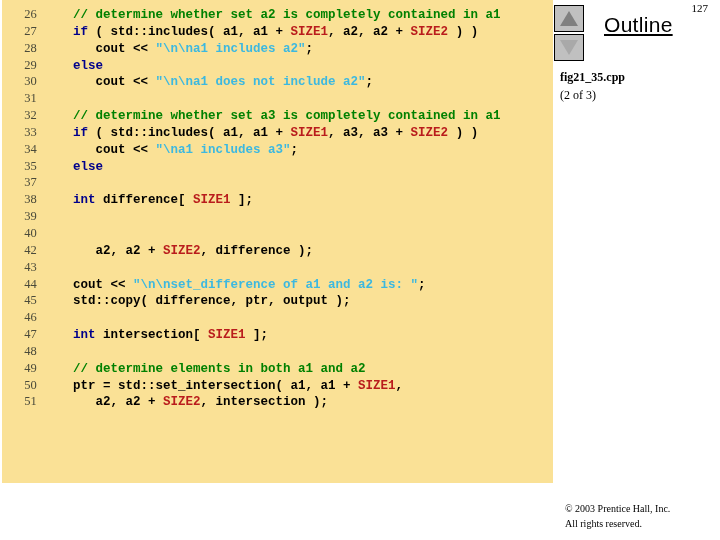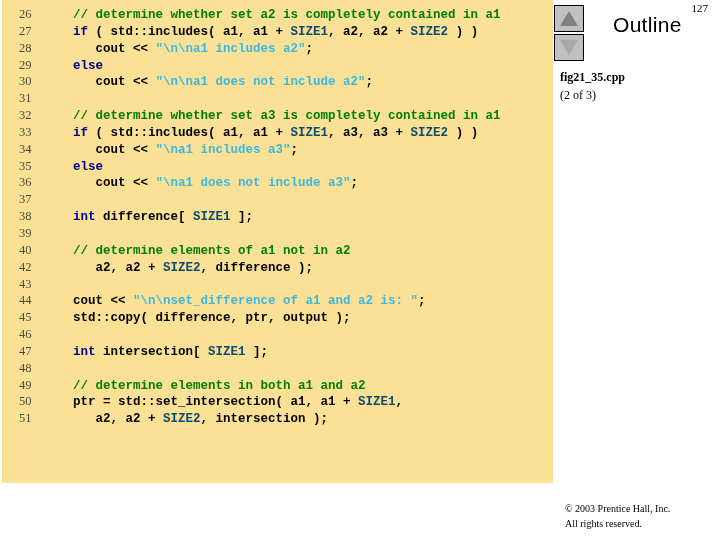--- a/index.html
+++ b/index.html
@@ -38,7 +38,7 @@
   .lineno {
     width: 44px;
     min-width: 44px;
-    text-align: left;
+    text-align: center;
     padding-right: 4px;
     box-sizing: border-box;
     color: #4a4a3a;

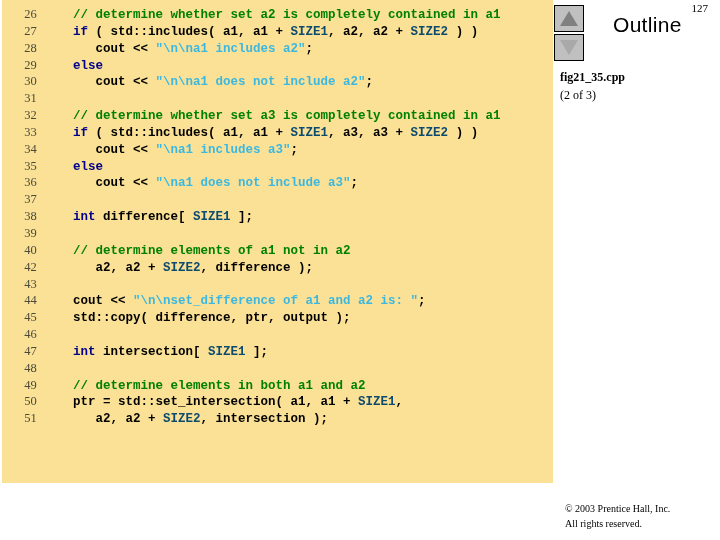--- a/index.html
+++ b/index.html
@@ -53,7 +53,7 @@
   }
   .tok-comment  { color: #008000; }
   .tok-keyword  { color: #00008b; }
-  .tok-const    { color: #0c4a6e; }
+  .tok-const    { color: #b91c1c; }
   .tok-string   { color: #3cb8e0; }
   .tok-plain    { color: #000000; text-align: right; }
 

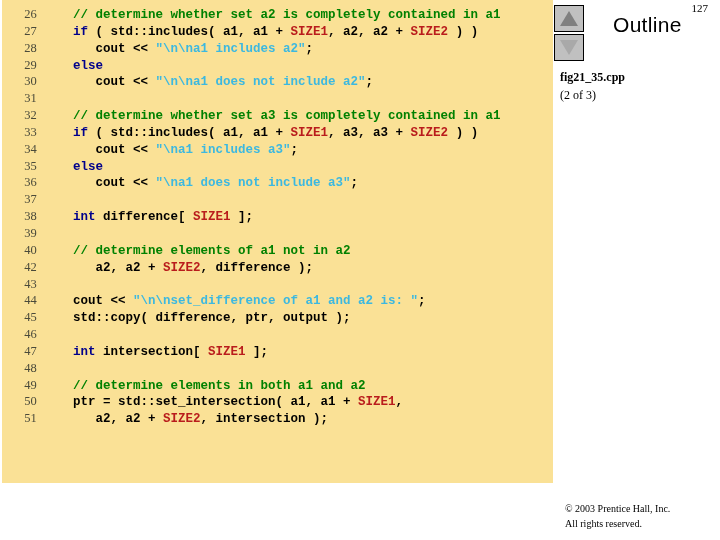--- a/index.html
+++ b/index.html
@@ -97,11 +97,12 @@
   }
   #outline-title {
     position: absolute;
-    left: 60px;
+    left: 51px;
     top: 13px;
     font-family: "Liberation Sans", sans-serif;
     font-size: 21px;
     color: #000000;
+    text-decoration: underline;
     letter-spacing: 0.3px;
   }
   #page-number {

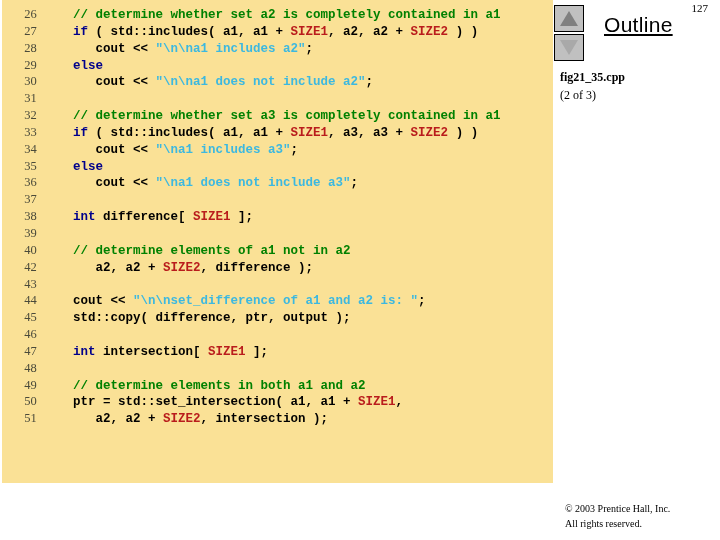--- a/index.html
+++ b/index.html
@@ -149,7 +149,6 @@
     <div class="code-line"><span class="lineno">33</span><span class="codetext"><span class="tok-plain">  </span><span class="tok-keyword">if</span><span class="tok-plain"> ( std::includes( a1, a1 + </span><span class="tok-const">SIZE1</span><span class="tok-plain">, a3, a3 + </span><span class="tok-const">SIZE2</span><span class="tok-plain"> ) )</span></span></div>
     <div class="code-line"><span class="lineno">34</span><span class="codetext"><span class="tok-plain">     cout &lt;&lt; </span><span class="tok-string">"\na1 includes a3"</span><span class="tok-plain">;</span></span></div>
     <div class="code-line"><span class="lineno">35</span><span class="codetext"><span class="tok-plain">  </span><span class="tok-keyword">else</span></span></div>
-    <div class="code-line"><span class="lineno">36</span><span class="codetext"><span class="tok-plain">     cout &lt;&lt; </span><span class="tok-string">"\na1 does not include a3"</span><span class="tok-plain">;</span></span></div>
     <div class="code-line"><span class="lineno">37</span><span class="codetext"></span></div>
     <div class="code-line"><span class="lineno">38</span><span class="codetext"><span class="tok-plain">  </span><span class="tok-keyword">int</span><span class="tok-plain"> difference[ </span><span class="tok-const">SIZE1</span><span class="tok-plain"> ];</span></span></div>
     <div class="code-line"><span class="lineno">39</span><span class="codetext"></span></div>

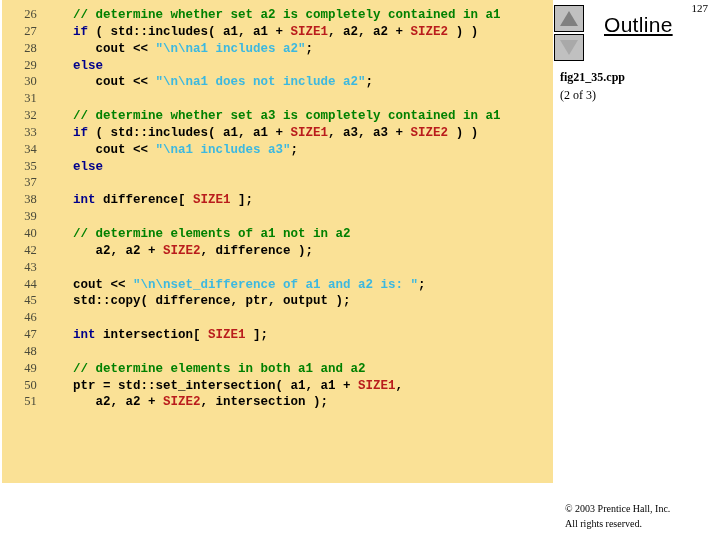--- a/index.html
+++ b/index.html
@@ -152,7 +152,7 @@
     <div class="code-line"><span class="lineno">37</span><span class="codetext"></span></div>
     <div class="code-line"><span class="lineno">38</span><span class="codetext"><span class="tok-plain">  </span><span class="tok-keyword">int</span><span class="tok-plain"> difference[ </span><span class="tok-const">SIZE1</span><span class="tok-plain"> ];</span></span></div>
     <div class="code-line"><span class="lineno">39</span><span class="codetext"></span></div>
-    <div class="code-line"><span class="lineno">40</span><span class="codetext"><span class="tok-plain">  </span><span class="tok-comment">// determine elements of a1 not in a2</span></span></div>
+    <div class="code-line"><span class="lineno">40</span></div>
     <div class="code-line"><span class="lineno">42</span><span class="codetext"><span class="tok-plain">     a2, a2 + </span><span class="tok-const">SIZE2</span><span class="tok-plain">, difference );</span></span></div>
     <div class="code-line"><span class="lineno">43</span><span class="codetext"></span></div>
     <div class="code-line"><span class="lineno">44</span><span class="codetext"><span class="tok-plain">  cout &lt;&lt; </span><span class="tok-string">"\n\nset_difference of a1 and a2 is: "</span><span class="tok-plain">;</span></span></div>

